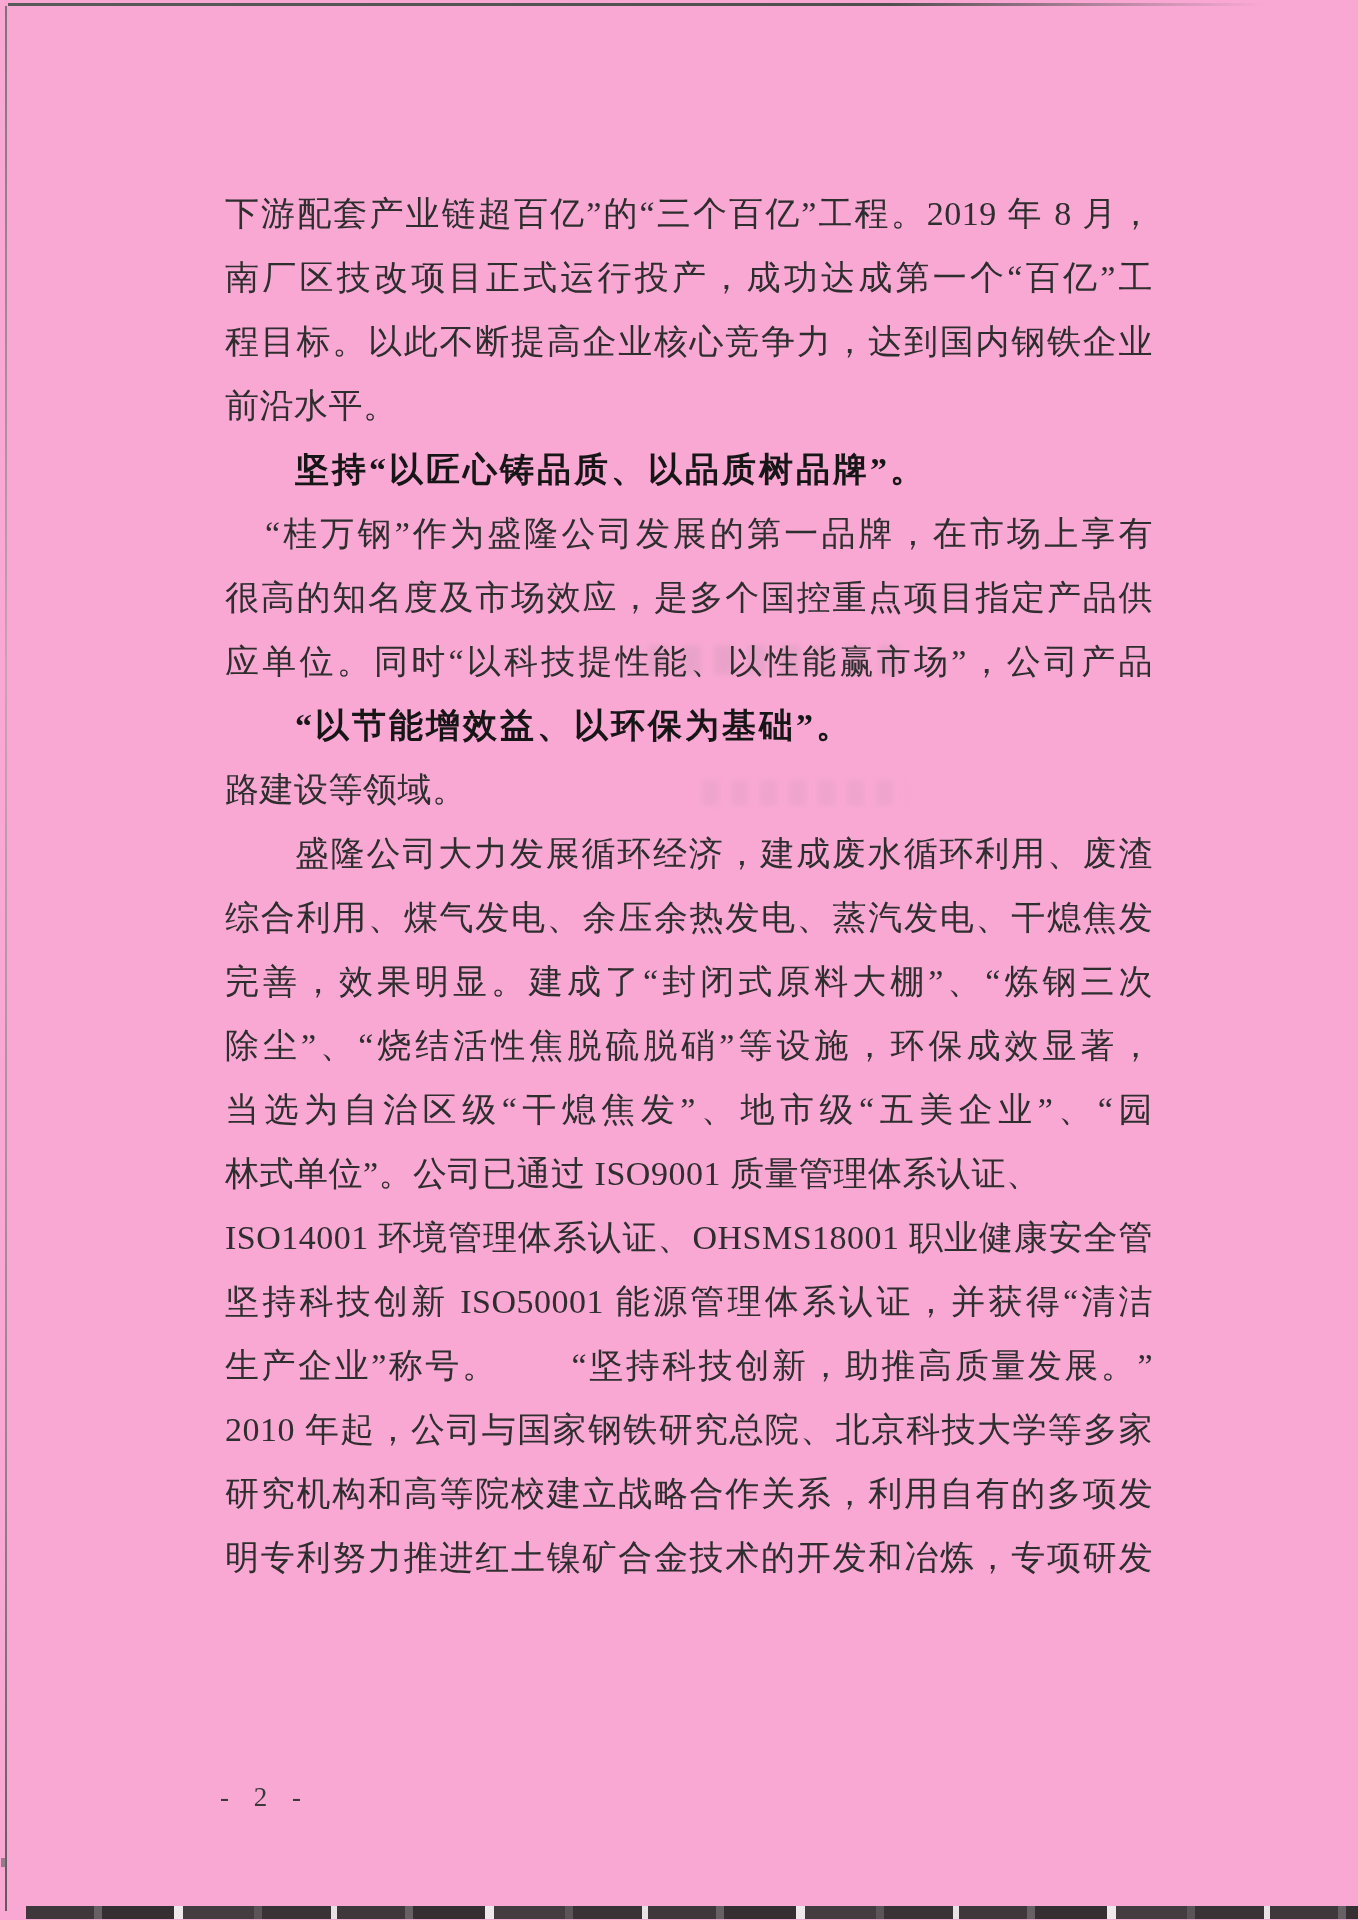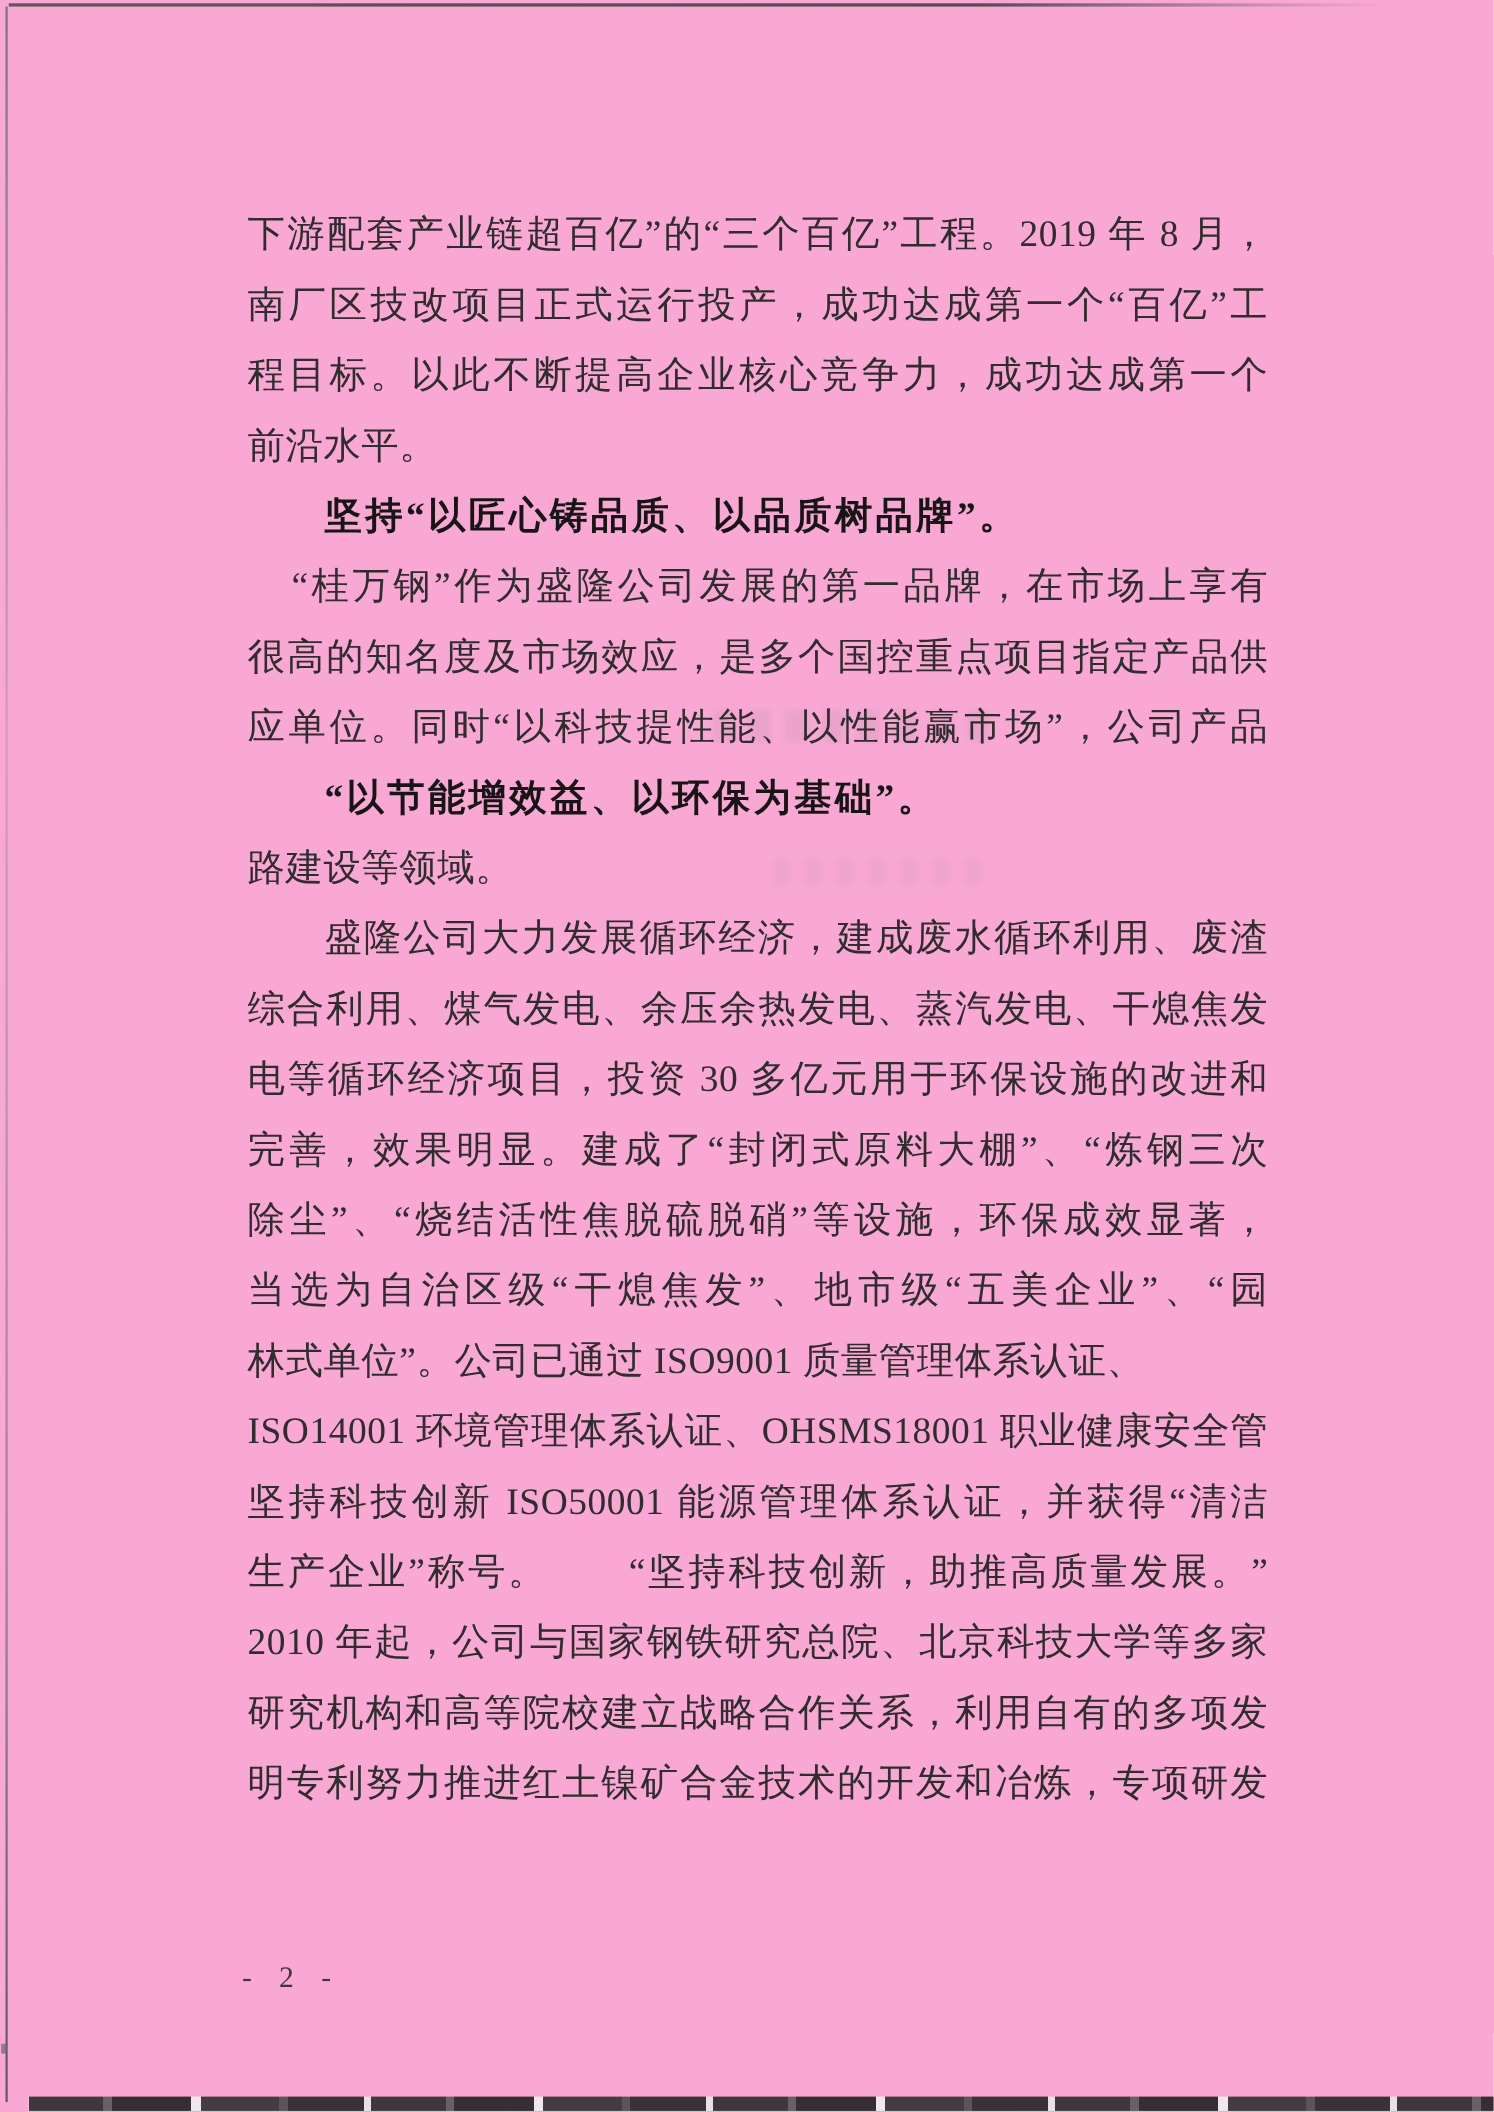--- a/index.html
+++ b/index.html
@@ -70,7 +70,7 @@
   <div class="text-block">
     <p class="ln j">下游配套产业链超百亿”的“三个百亿”工程。2019 年 8 月，</p>
     <p class="ln j">南厂区技改项目正式运行投产，成功达成第一个“百亿”工</p>
-    <p class="ln j">程目标。以此不断提高企业核心竞争力，成功达成第一个</p>
+    <p class="ln j">程目标。以此不断提高企业核心竞争力，达到国内钢铁企业</p>
     <p class="ln">前沿水平。</p>
     <p class="ln b ind2">坚持“以匠心铸品质、以品质树品牌”。</p>
     <p class="ln j indq">“桂万钢”作为盛隆公司发展的第一品牌，在市场上享有</p>

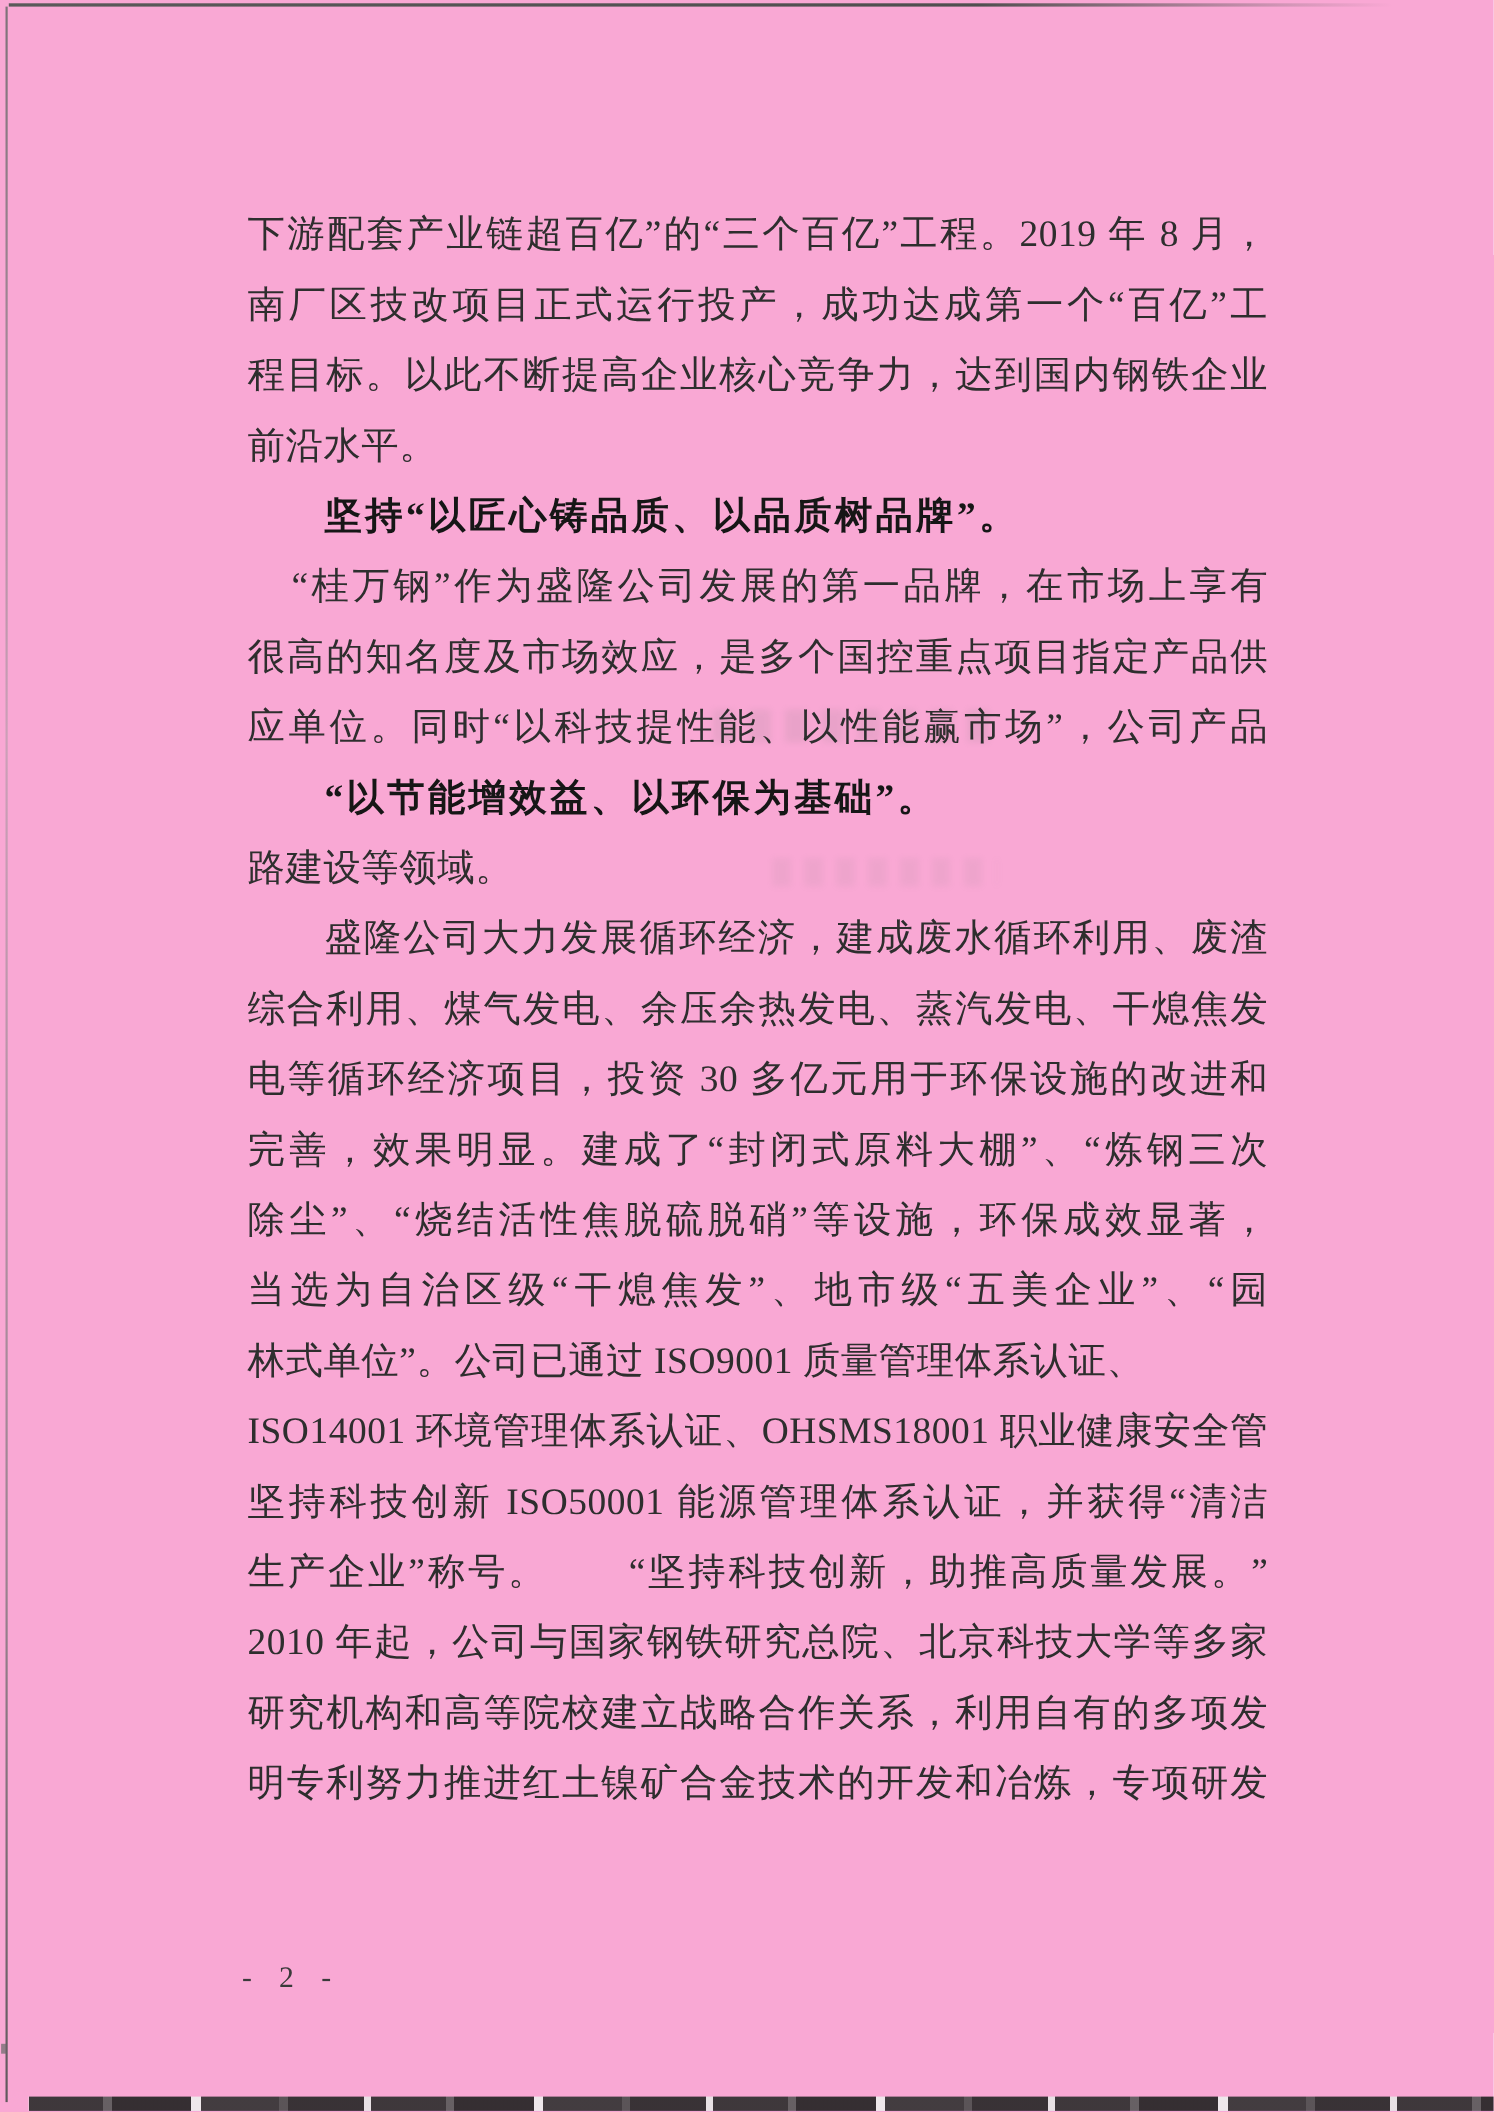--- a/index.html
+++ b/index.html
@@ -80,7 +80,6 @@
     <p class="ln">路建设等领域。</p>
     <p class="ln j ind2">盛隆公司大力发展循环经济，建成废水循环利用、废渣</p>
     <p class="ln j">综合利用、煤气发电、余压余热发电、蒸汽发电、干熄焦发</p>
-    <p class="ln j">电等循环经济项目，投资 30 多亿元用于环保设施的改进和</p>
     <p class="ln j">完善，效果明显。建成了“封闭式原料大棚”、“炼钢三次</p>
     <p class="ln j">除尘”、“烧结活性焦脱硫脱硝”等设施，环保成效显著，</p>
     <p class="ln j">当选为自治区级“干熄焦发”、地市级“五美企业”、“园</p>

